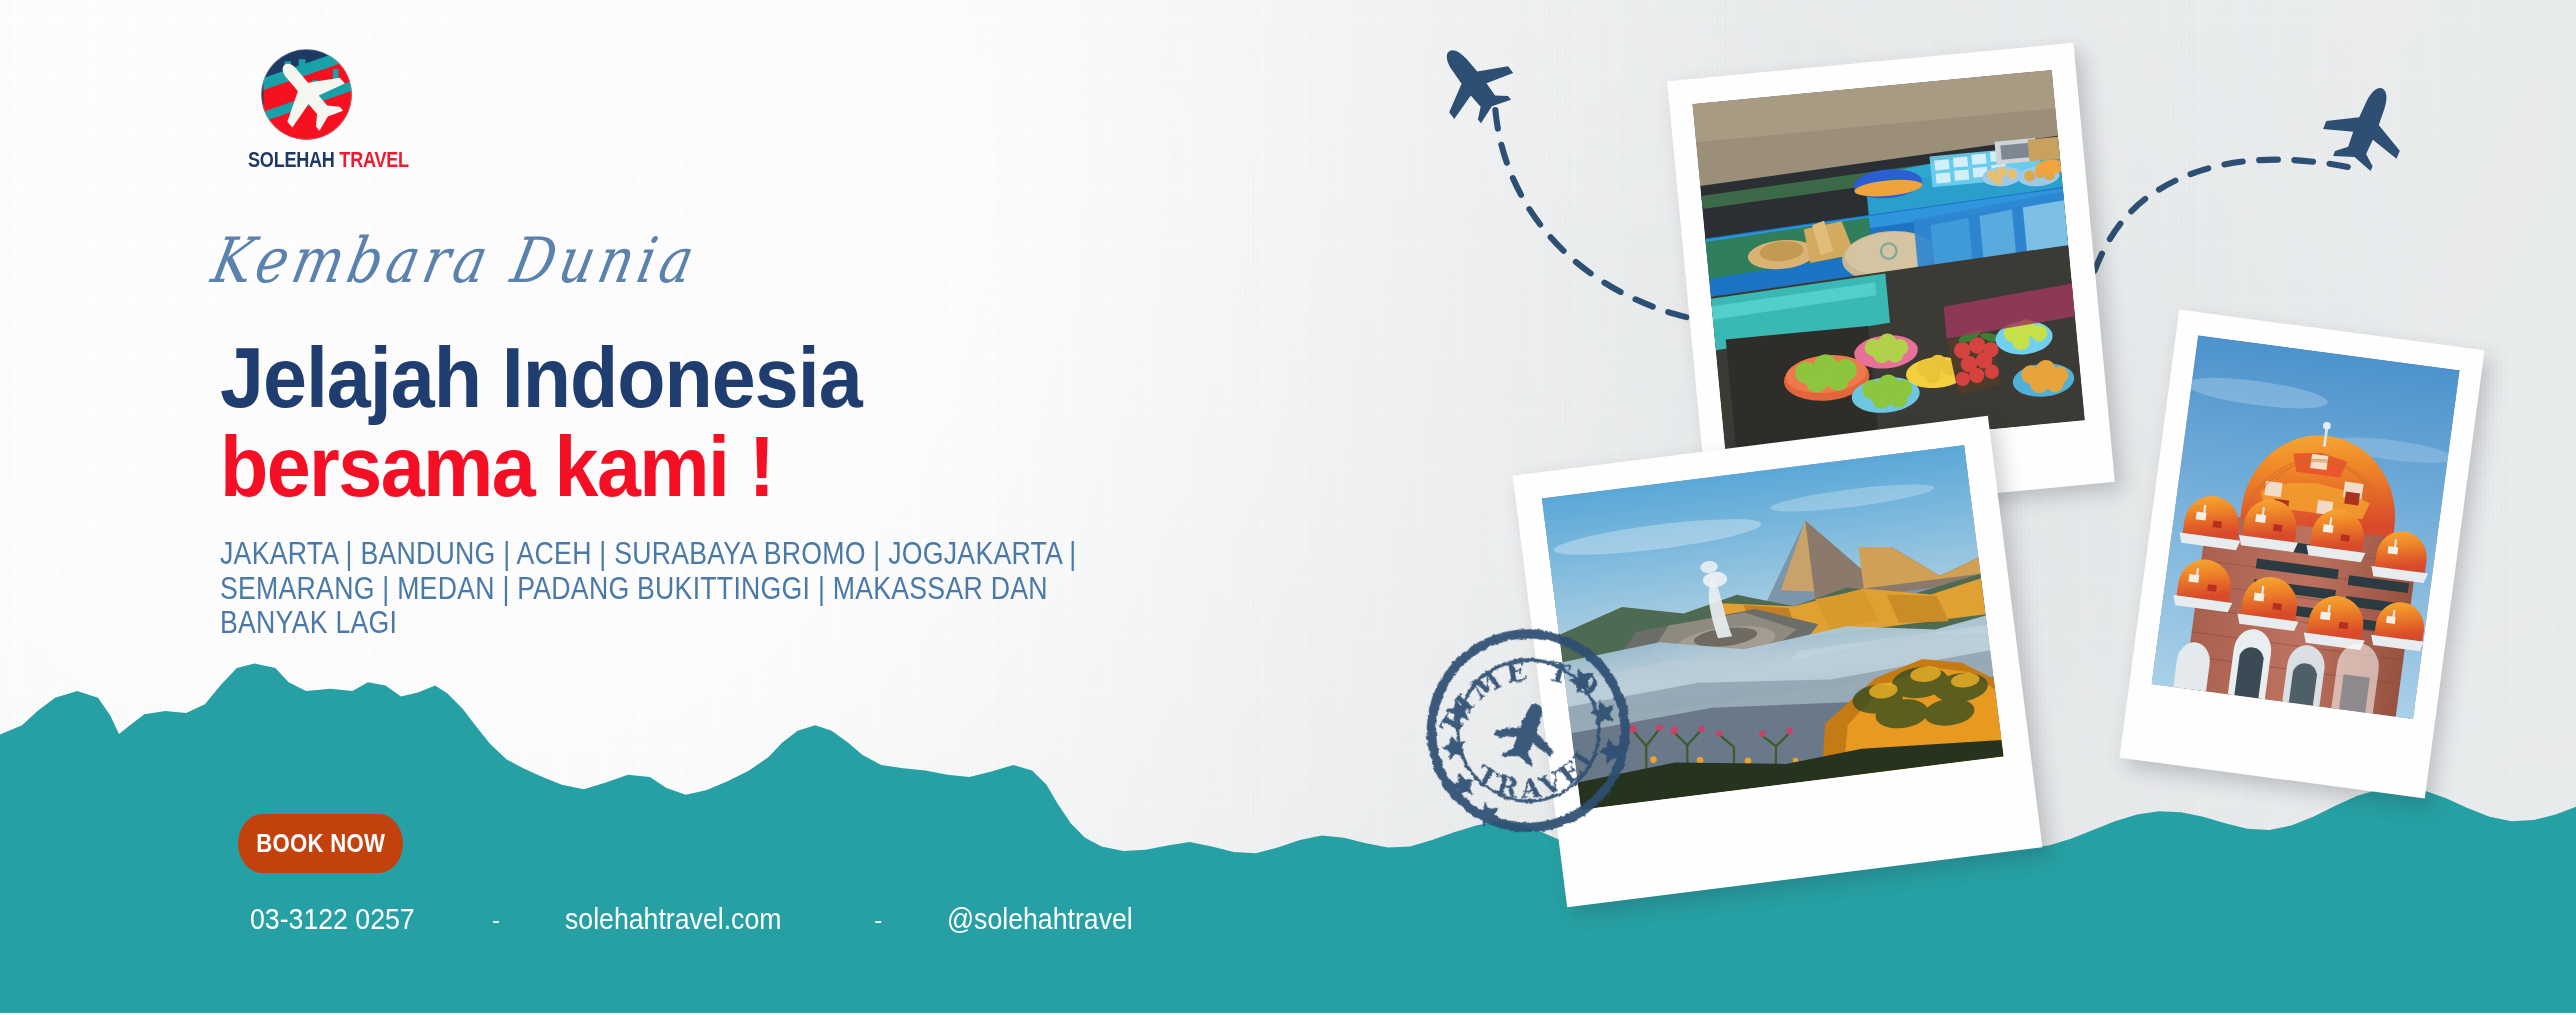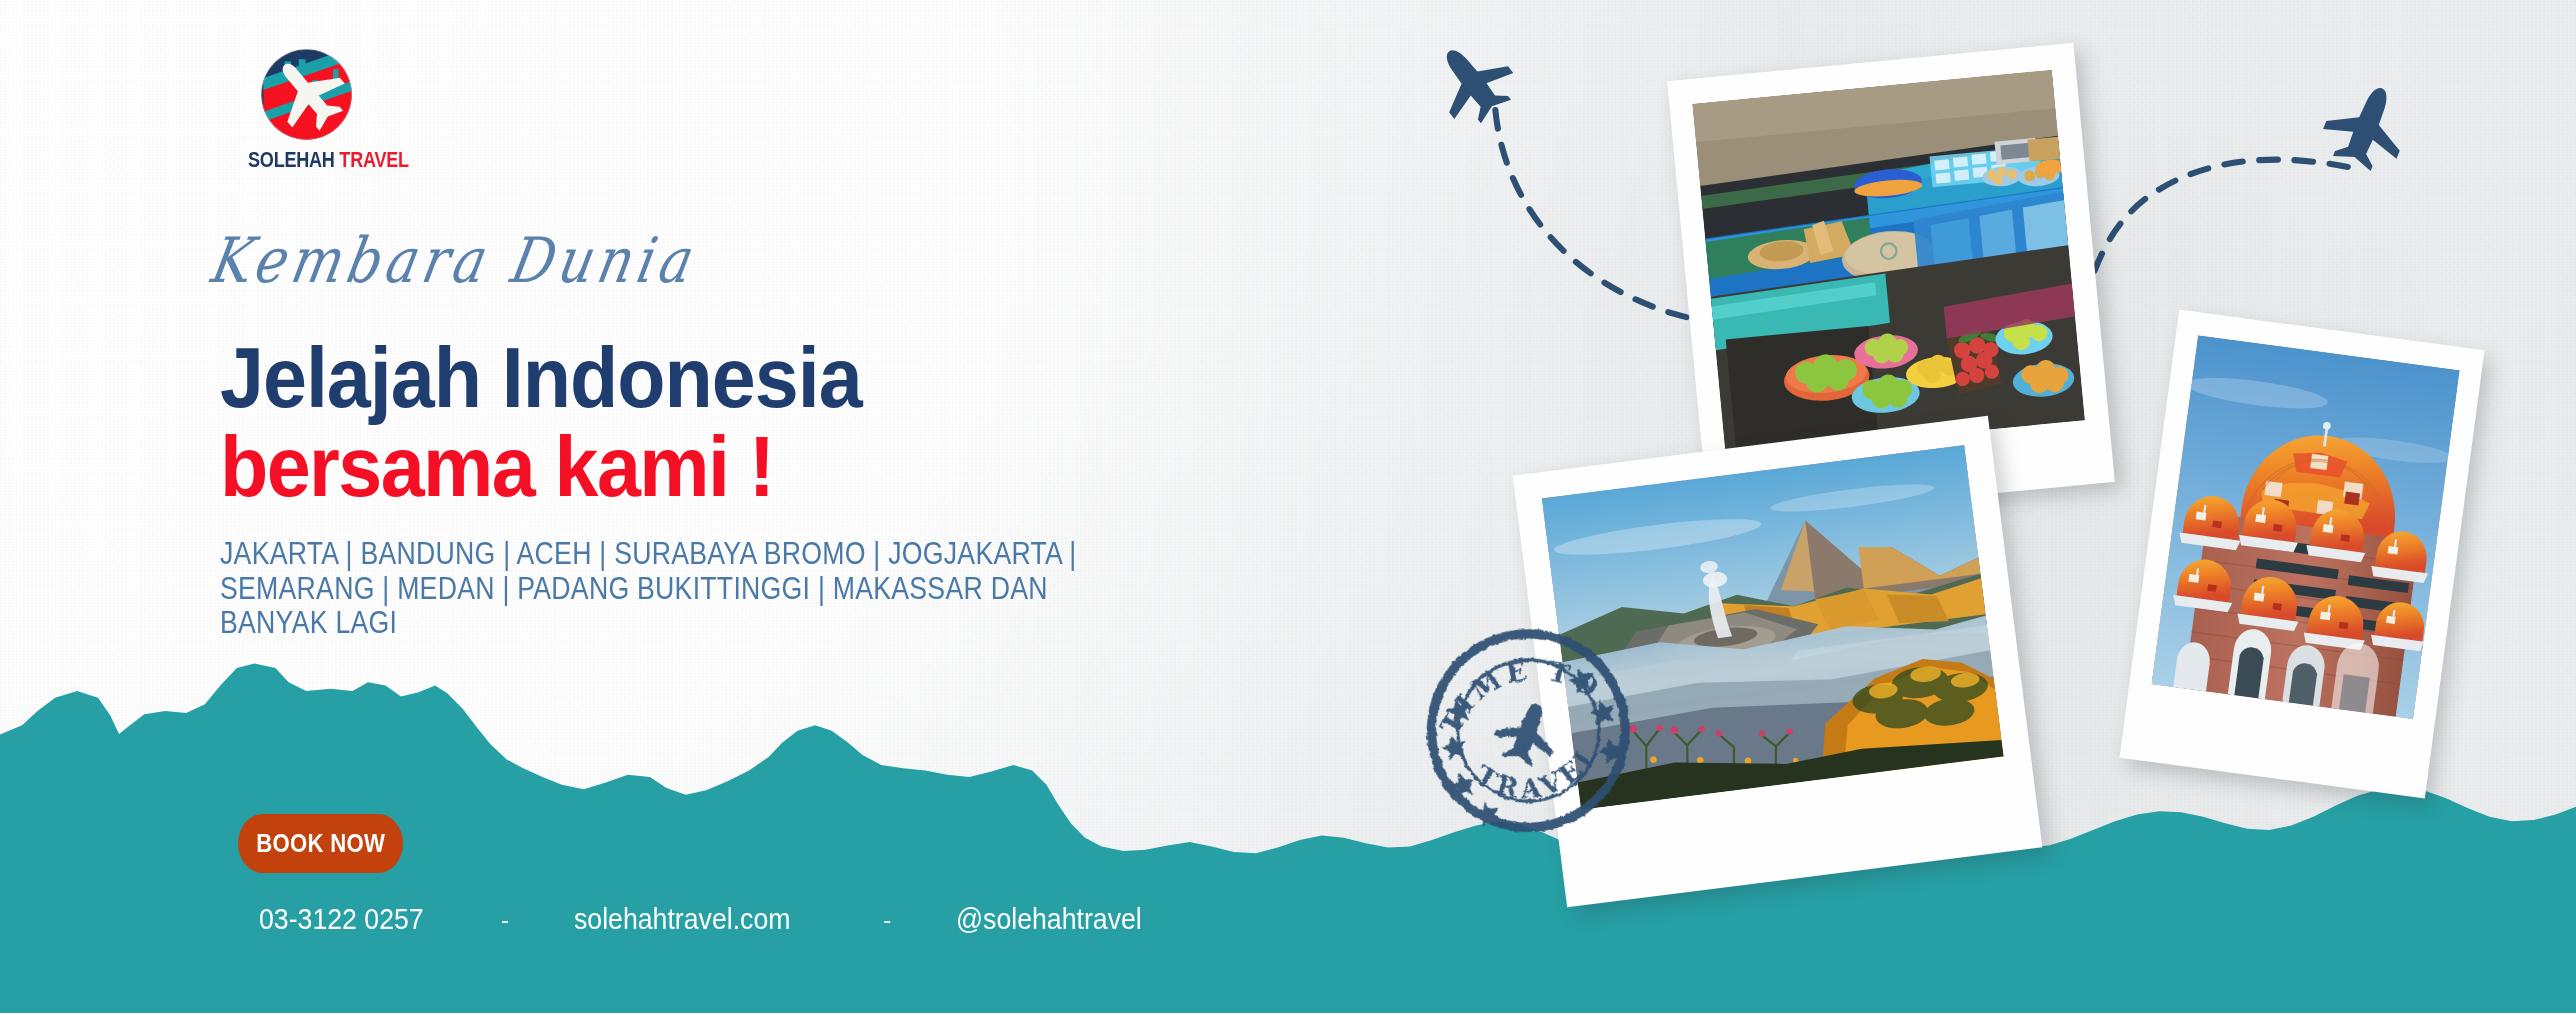--- a/index.html
+++ b/index.html
@@ -100,7 +100,7 @@
 
   
   .contacts{
-    position:absolute;left:259px;top:903px;
+    position:absolute;left:250px;top:903px;
     display:flex;align-items:center;
     color:#ffffff;font-family:"Liberation Sans",sans-serif;
     font-size:29px;font-weight:400;white-space:nowrap;

